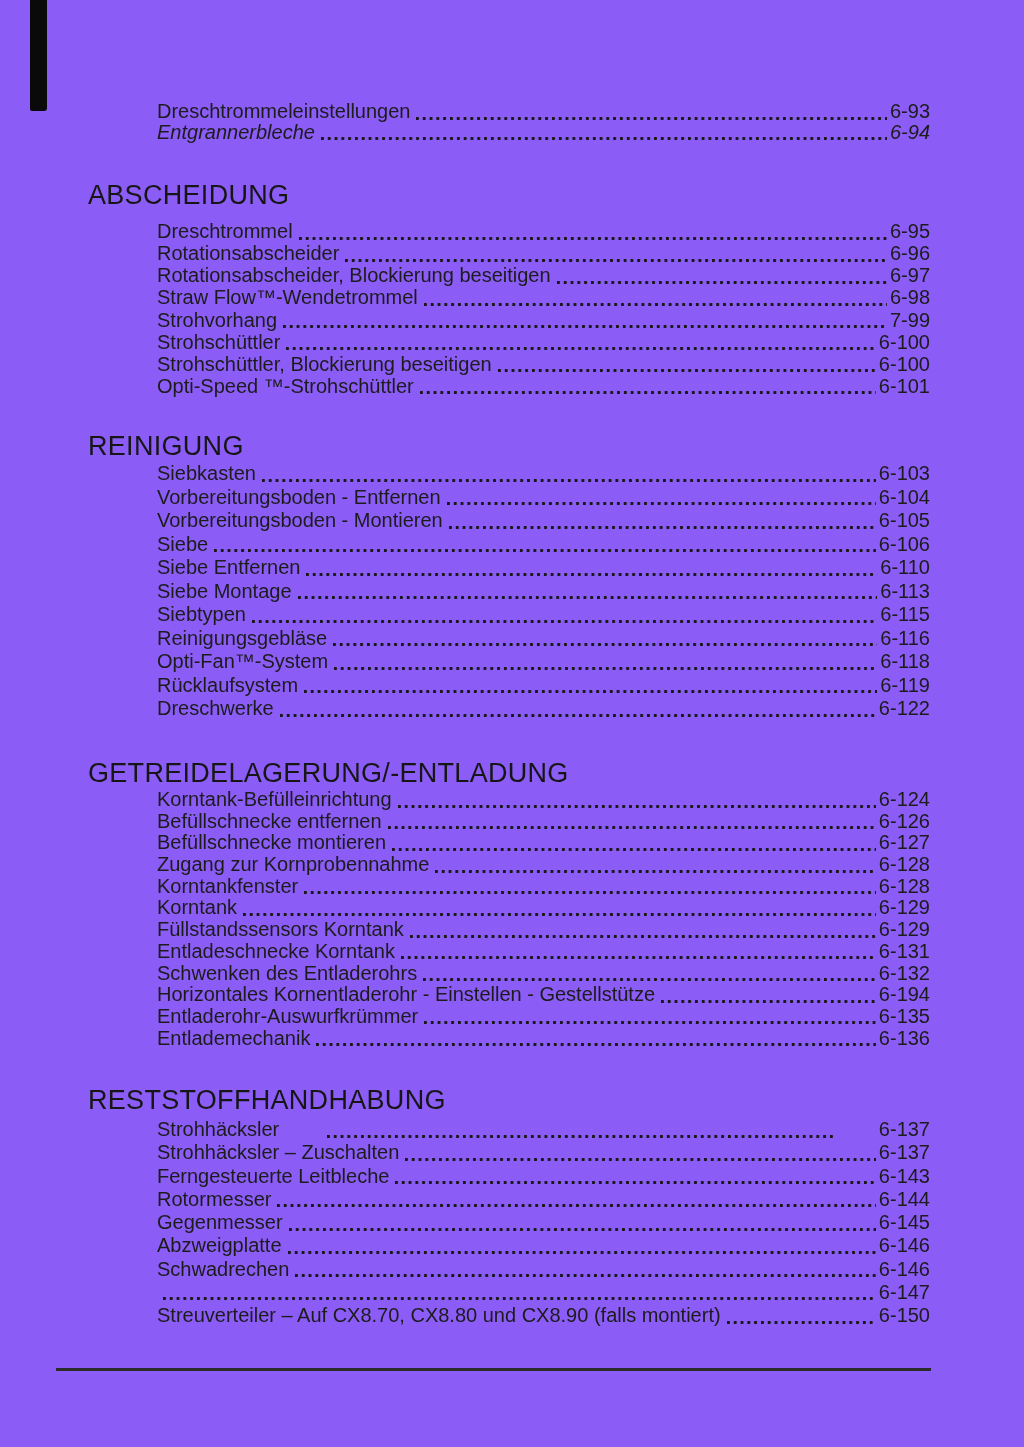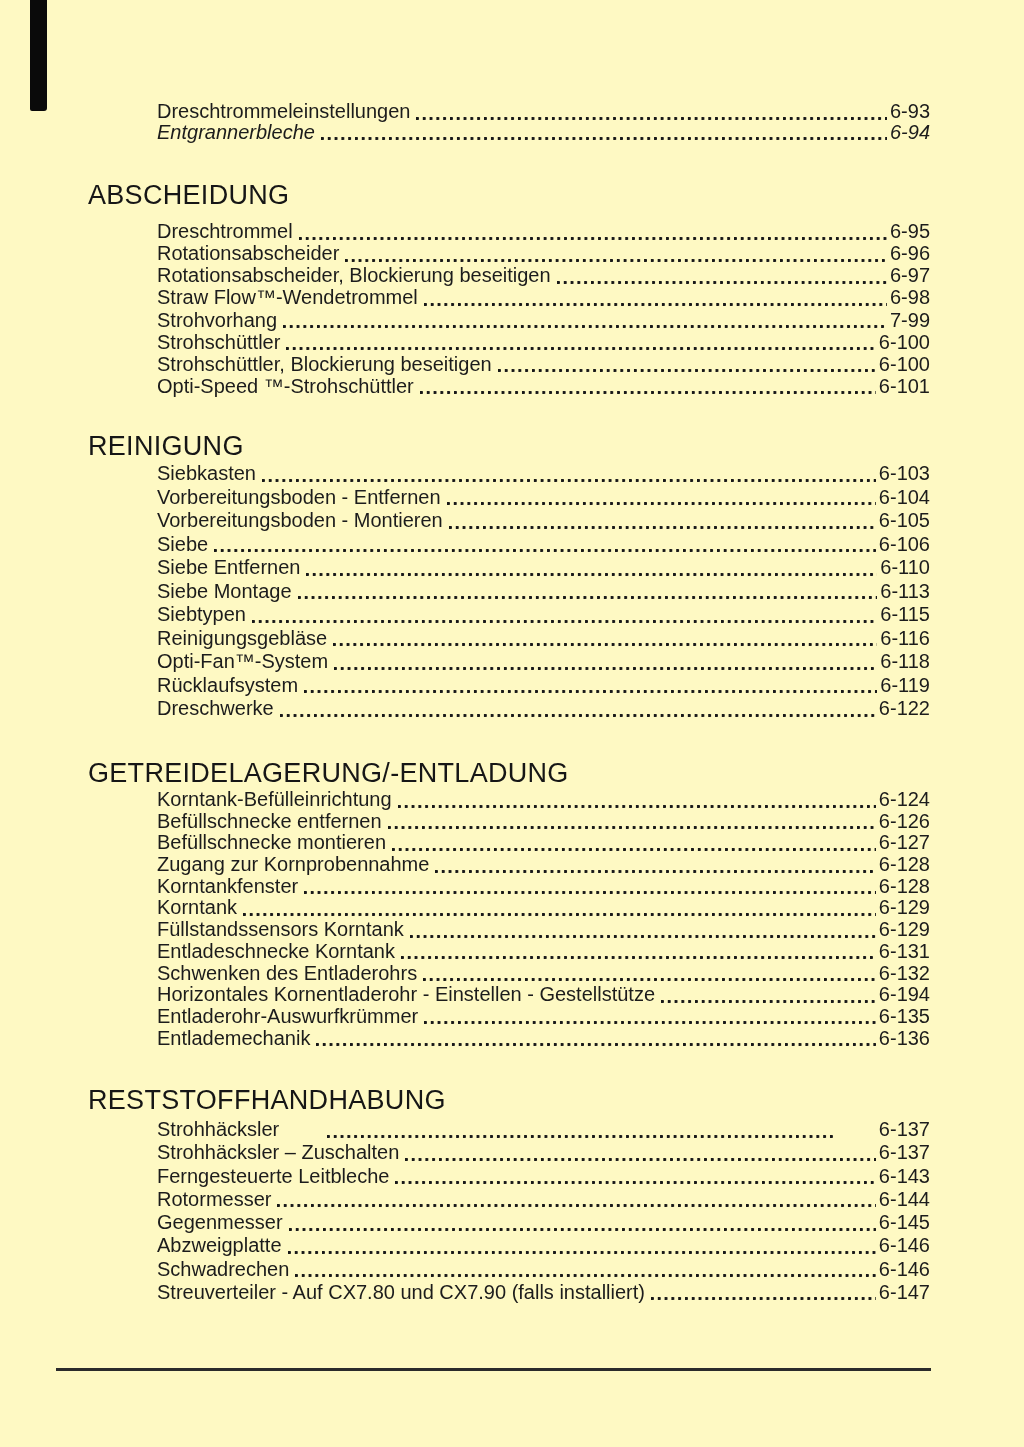--- a/index.html
+++ b/index.html
@@ -11,7 +11,7 @@
     position: relative;
     width: 1024px;
     height: 1447px;
-    background: #fef9c3;
+    background: #8b5cf6;
     overflow: hidden;
     font-family: "Liberation Sans", "DejaVu Sans", sans-serif;
     color: #1c1c1c;

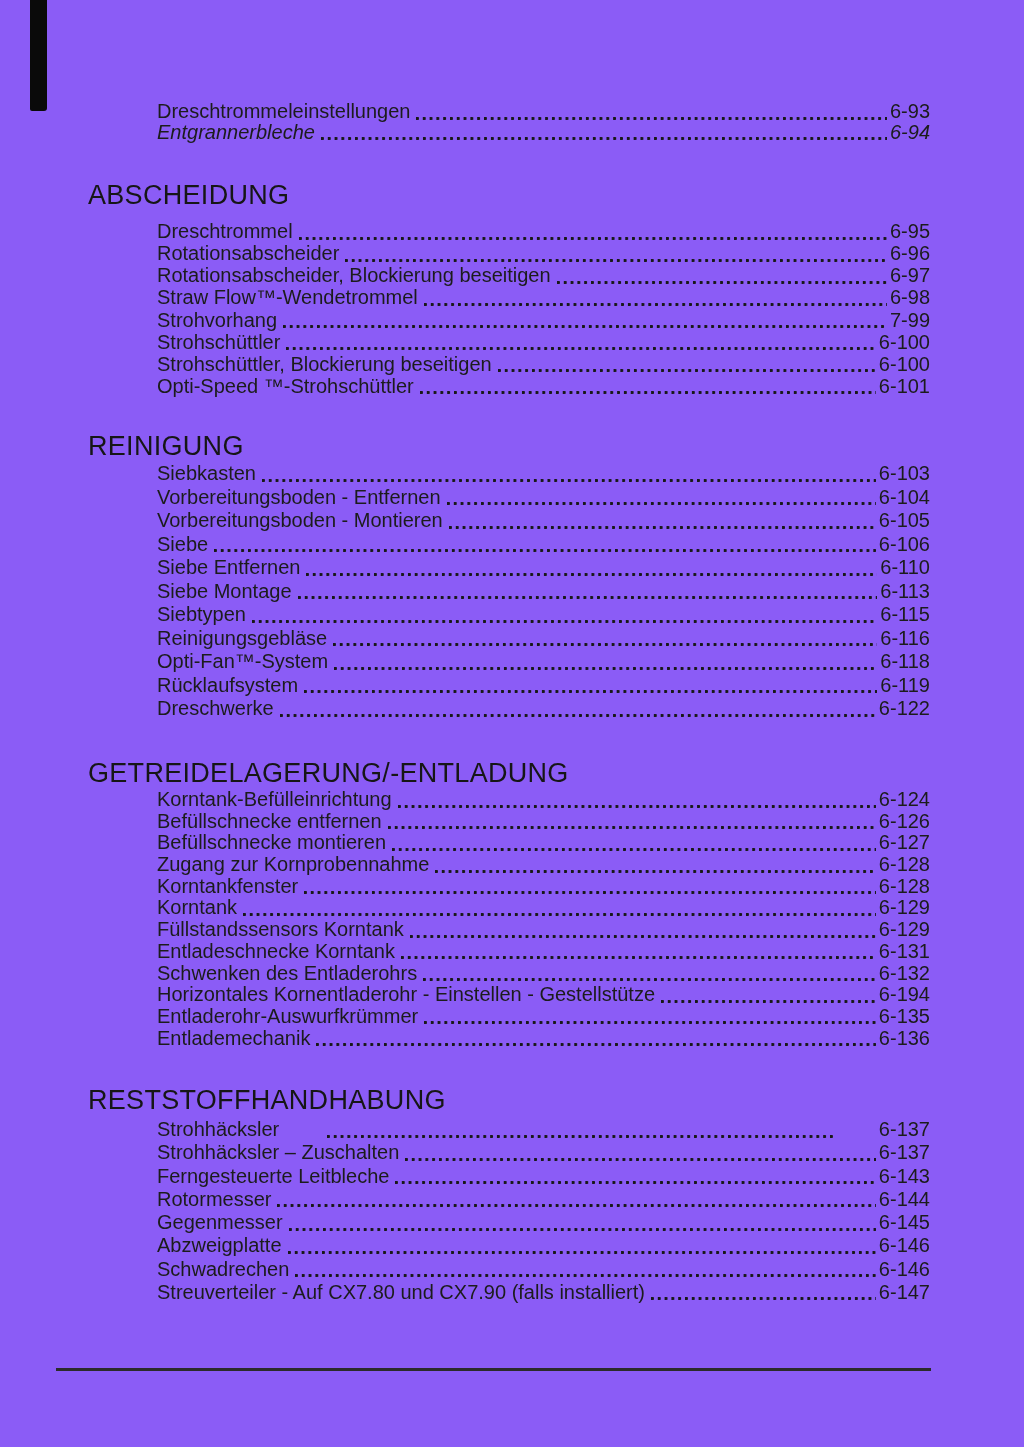--- a/index.html
+++ b/index.html
@@ -300,7 +300,6 @@
           <span class="toc-page-num">6-146</span>
         </div>
         <div class="toc-row" style="line-height: 23.25px; height: 23.25px;">
-          <span class="toc-label">Streuverteiler - Auf CX7.80 und CX7.90 (falls installiert)</span>
           <span class="toc-leader"></span>
           <span class="toc-page-num">6-147</span>
         </div>

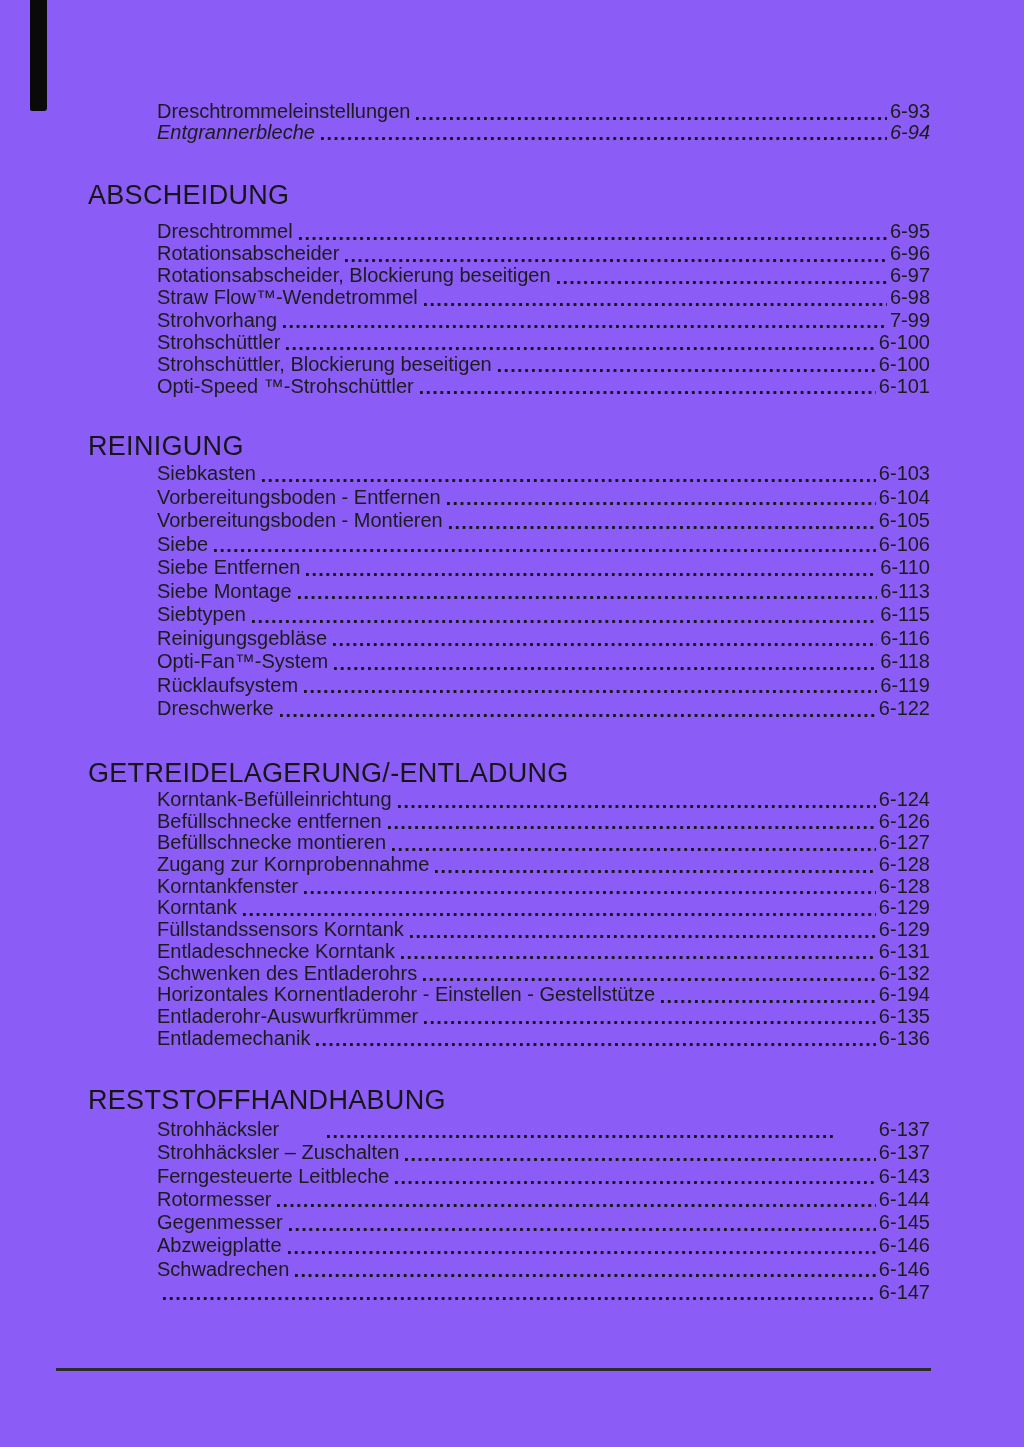--- a/index.html
+++ b/index.html
@@ -303,6 +303,11 @@
           <span class="toc-leader"></span>
           <span class="toc-page-num">6-147</span>
         </div>
+        <div class="toc-row" style="line-height: 23.25px; height: 23.25px;">
+          <span class="toc-label">Streuverteiler – Auf CX8.70, CX8.80 und CX8.90 (falls montiert)</span>
+          <span class="toc-leader"></span>
+          <span class="toc-page-num">6-150</span>
+        </div>
       </div>
     </div>
   <div class="footer-divider"></div>

